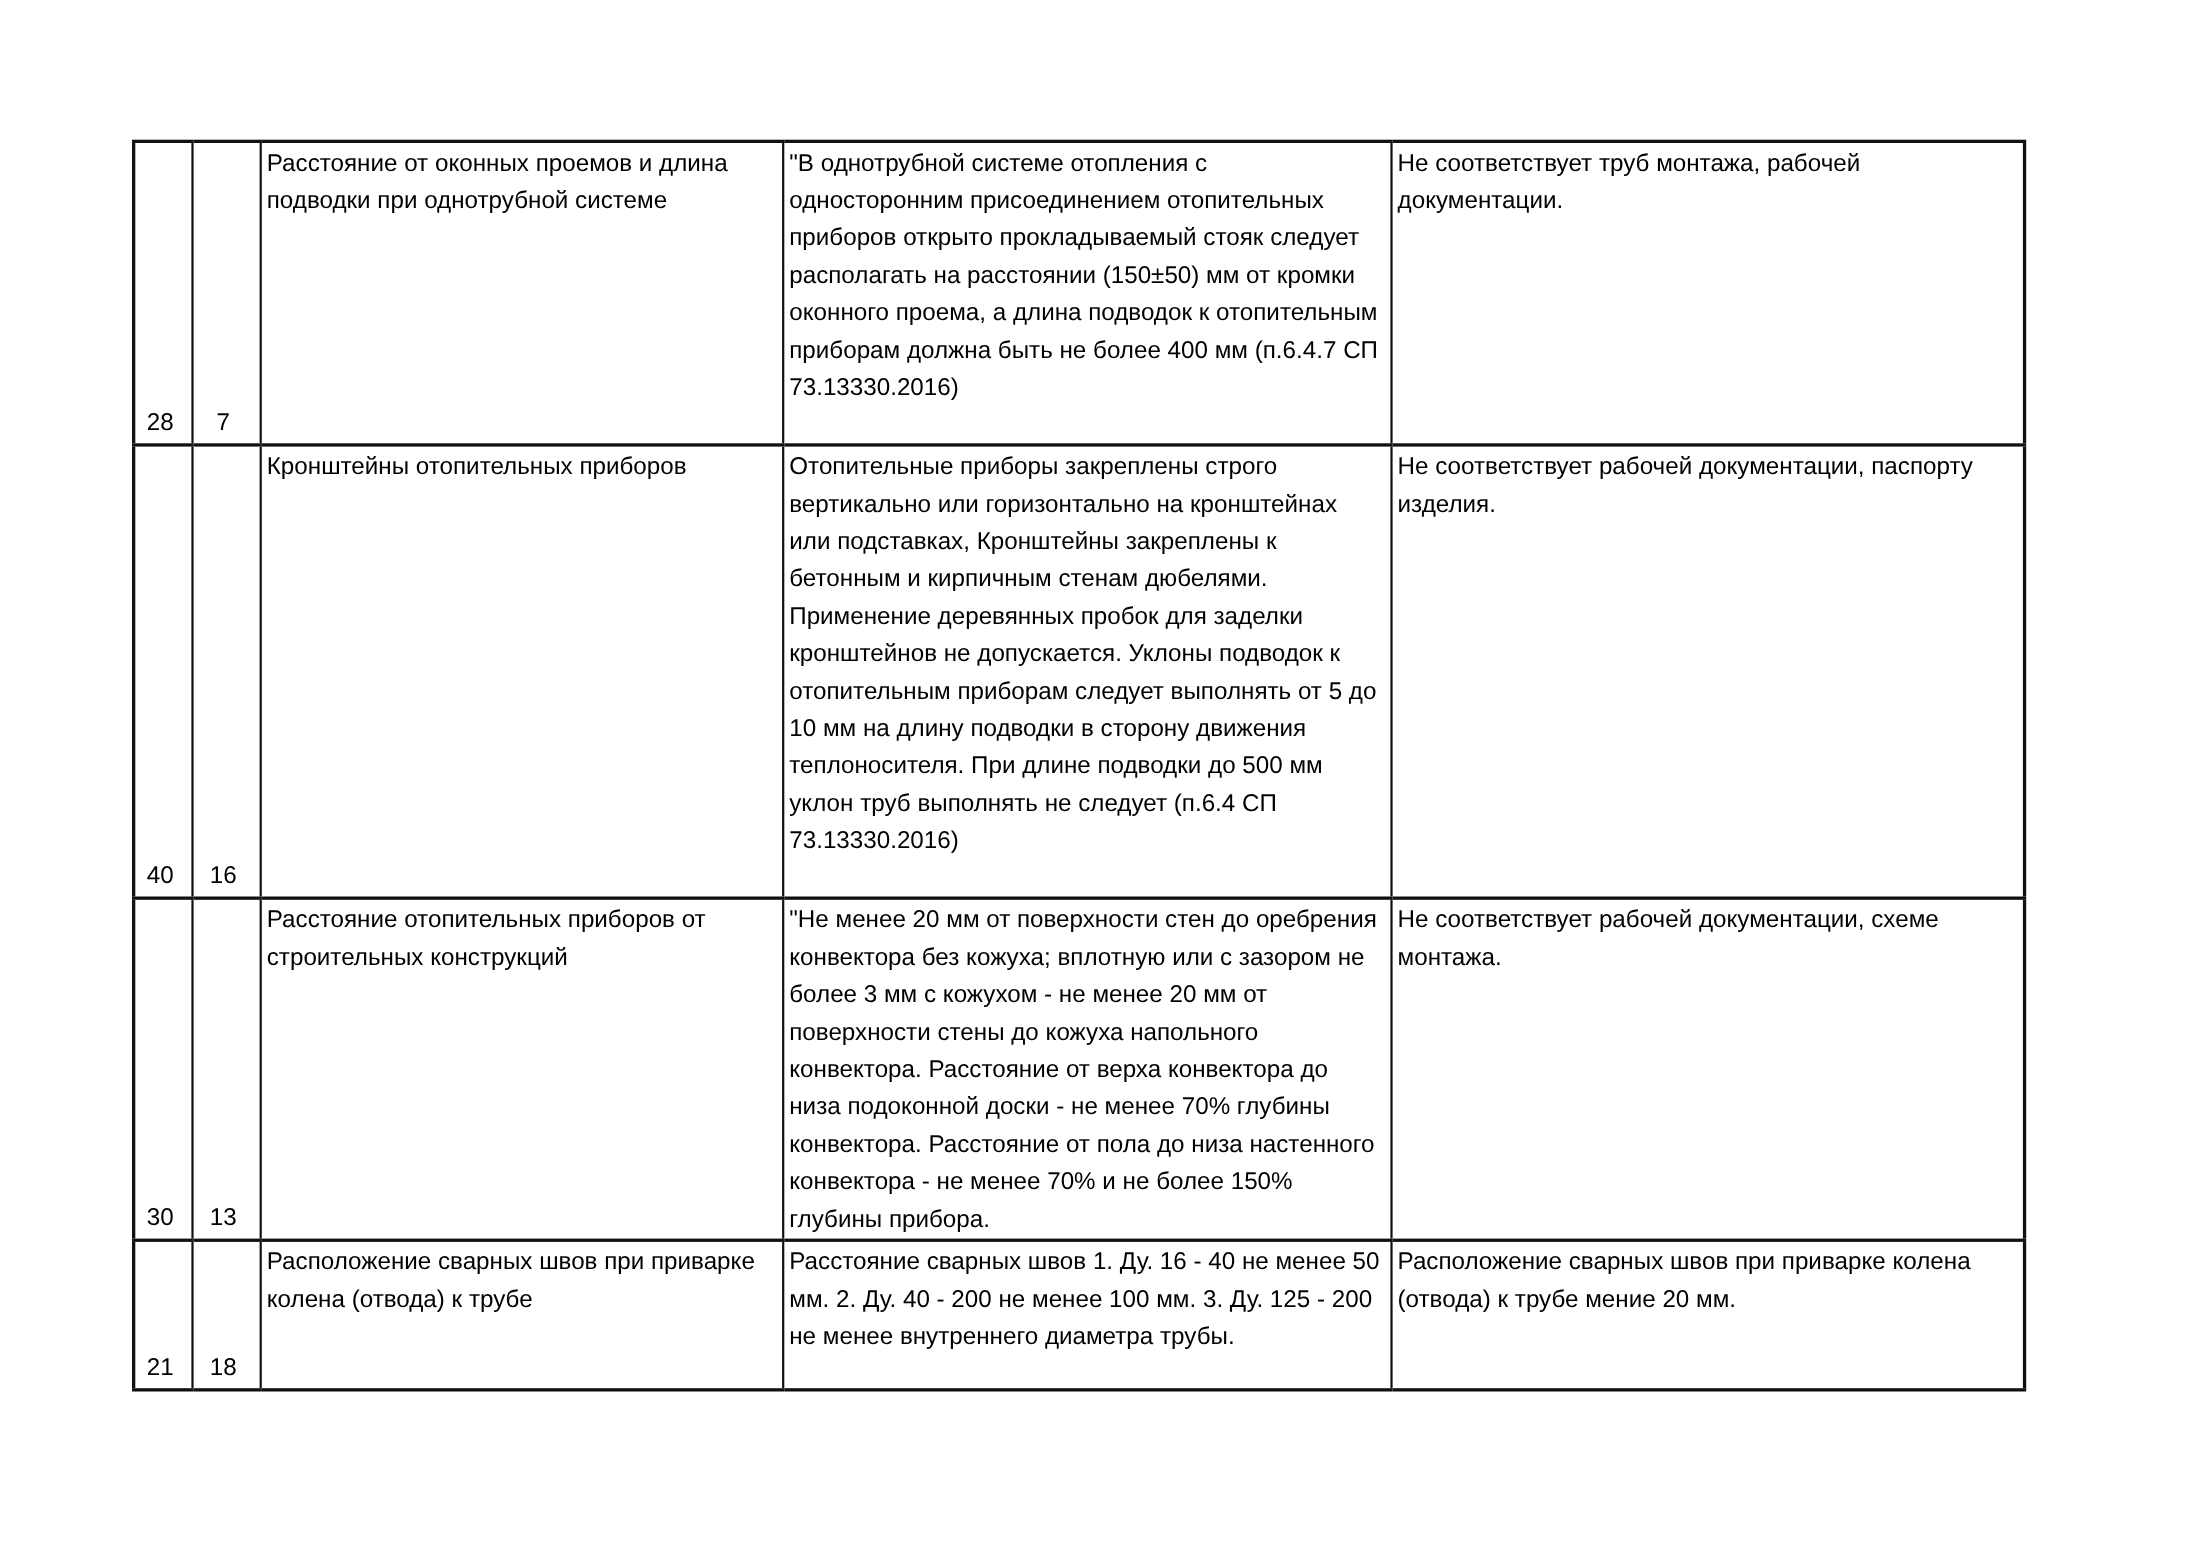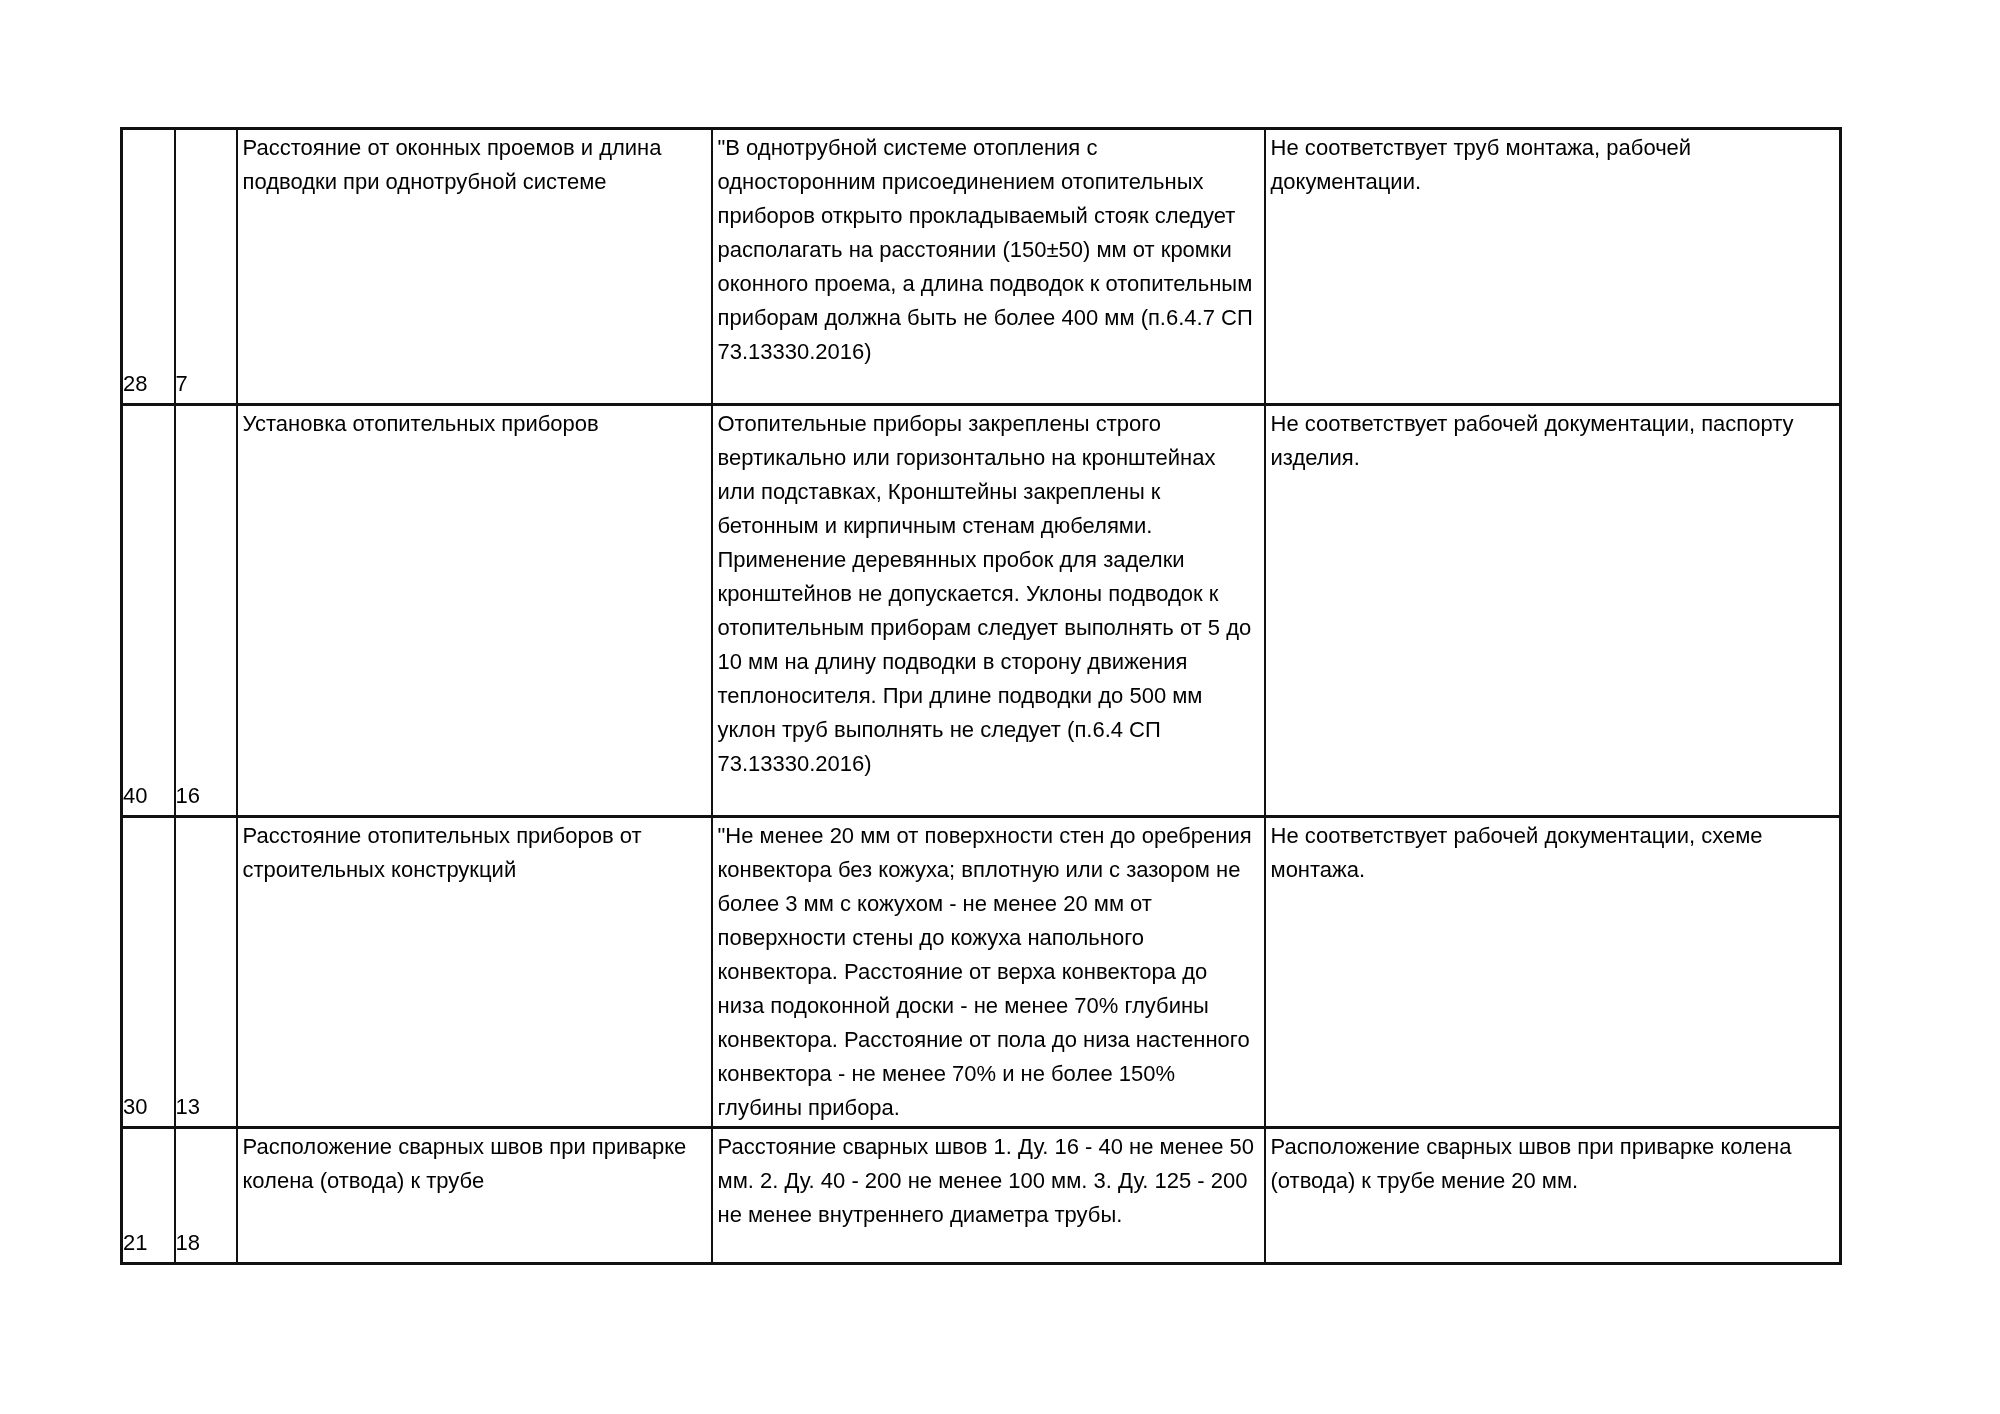--- a/index.html
+++ b/index.html
@@ -40,7 +40,7 @@
   }
   td.num {
     vertical-align: bottom;
-    text-align: left;
+    text-align: center;
     padding: 0 5px 2px 0;
   }
   td.txt {

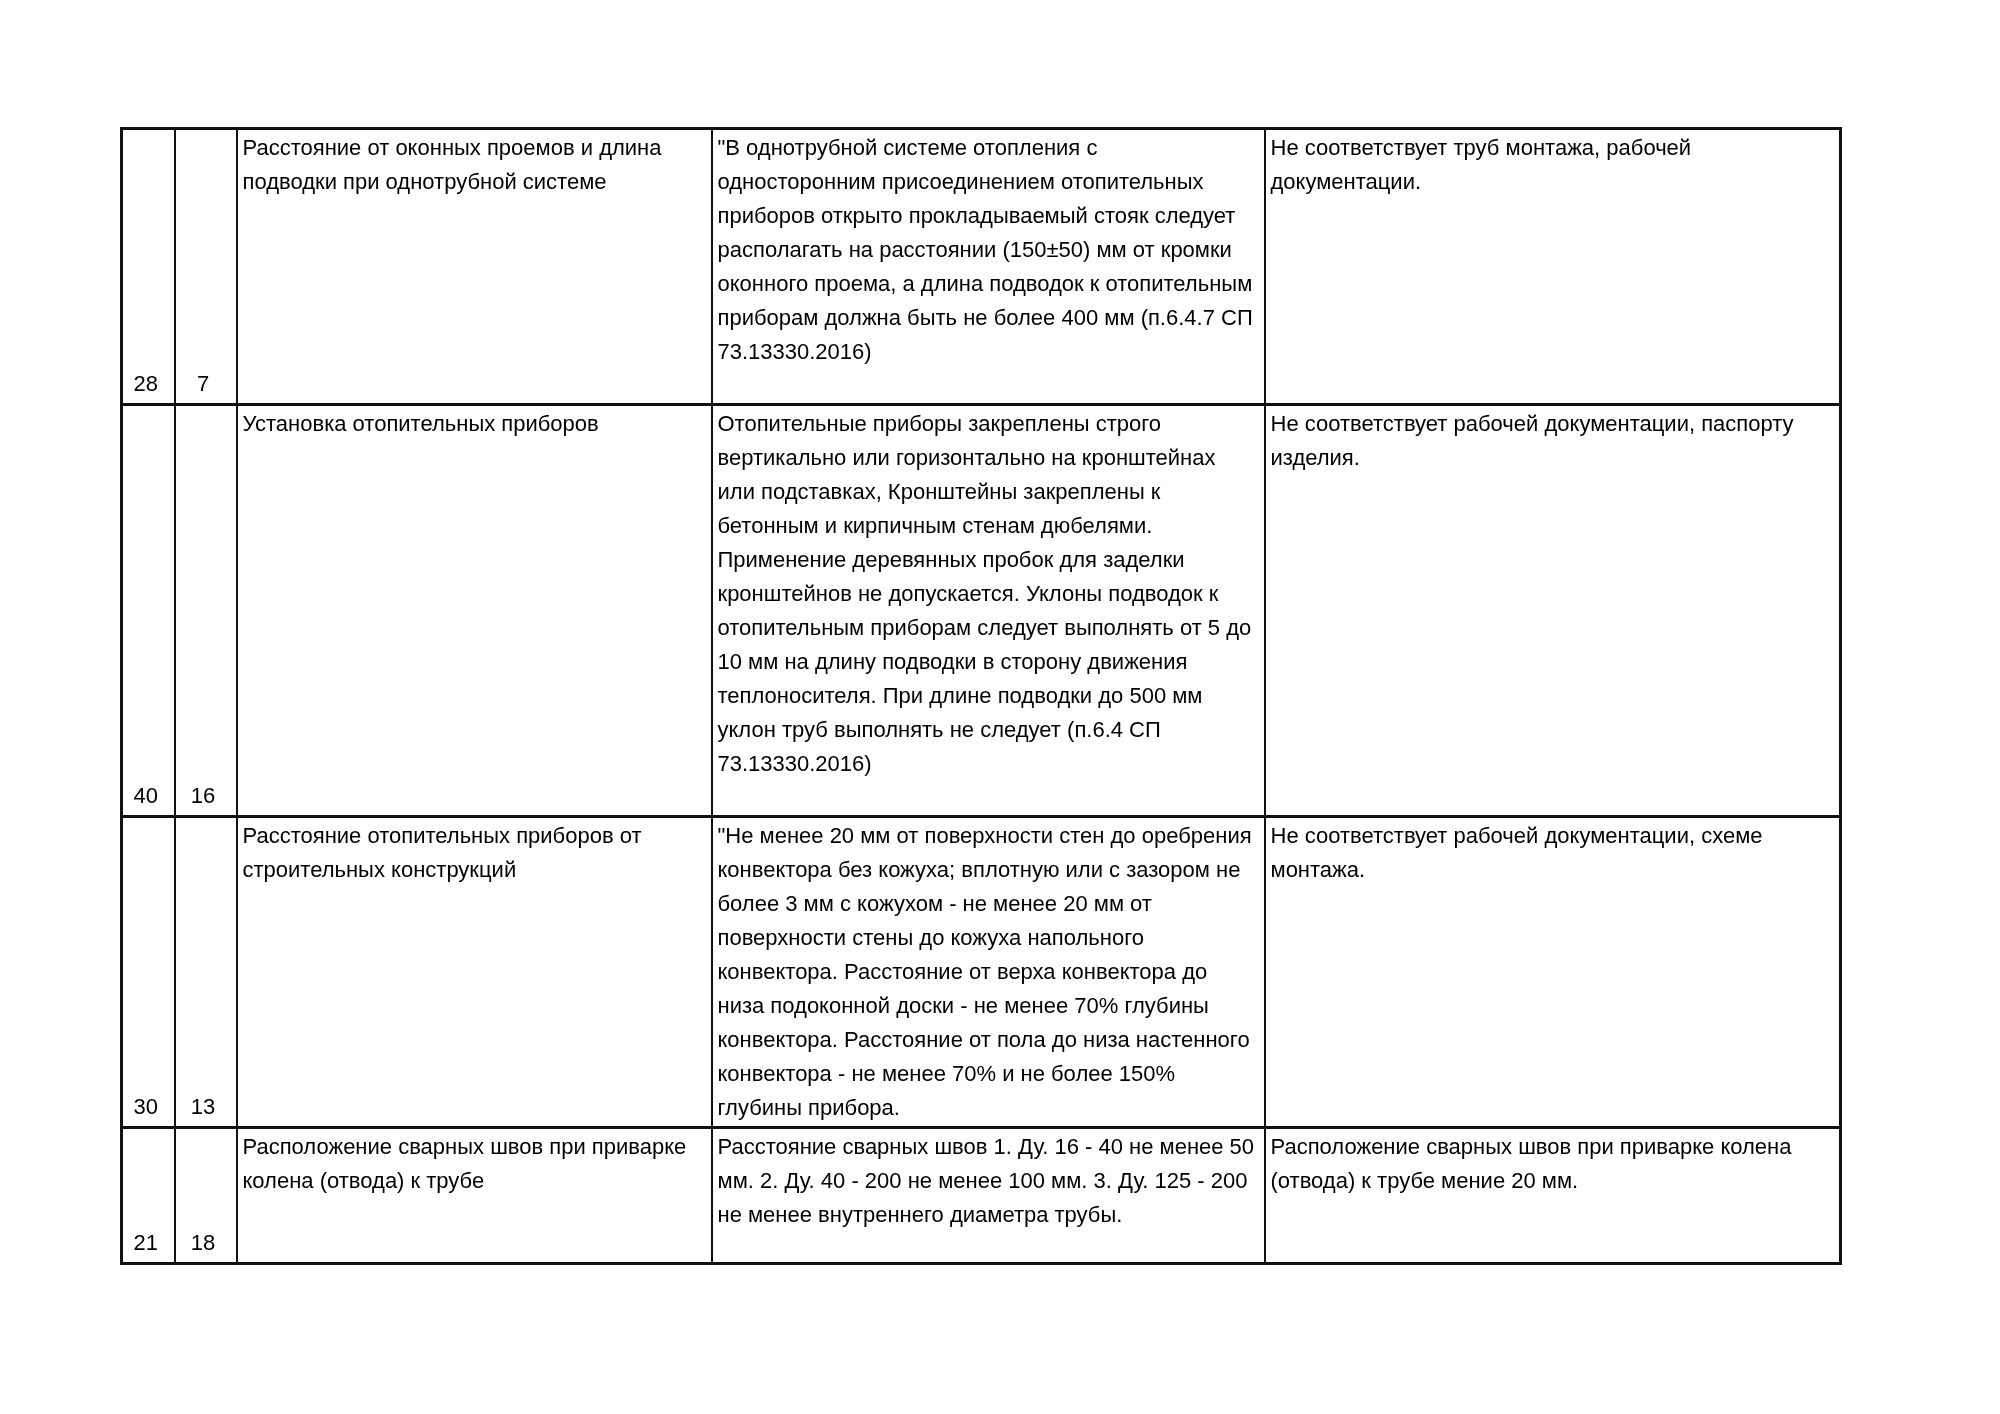--- a/index.html
+++ b/index.html
@@ -76,7 +76,7 @@
       <tr class="r1">
         <td class="num">40</td>
         <td class="num">16</td>
-        <td class="txt">Установка отопительных приборов</td>
+        <td class="txt">Кронштейны отопительных приборов</td>
         <td class="txt">Отопительные приборы закреплены строго вертикально или горизонтально на кронштейнах или подставках, Кронштейны закреплены к бетонным и кирпичным стенам дюбелями. Применение деревянных пробок для заделки кронштейнов не допускается. Уклоны подводок к отопительным приборам следует выполнять от 5 до 10 мм на длину подводки в сторону движения теплоносителя. При длине подводки до 500 мм уклон труб выполнять не следует (п.6.4 СП 73.13330.2016)</td>
         <td class="txt">Не соответствует рабочей документации, паспорту изделия.</td>
       </tr>

